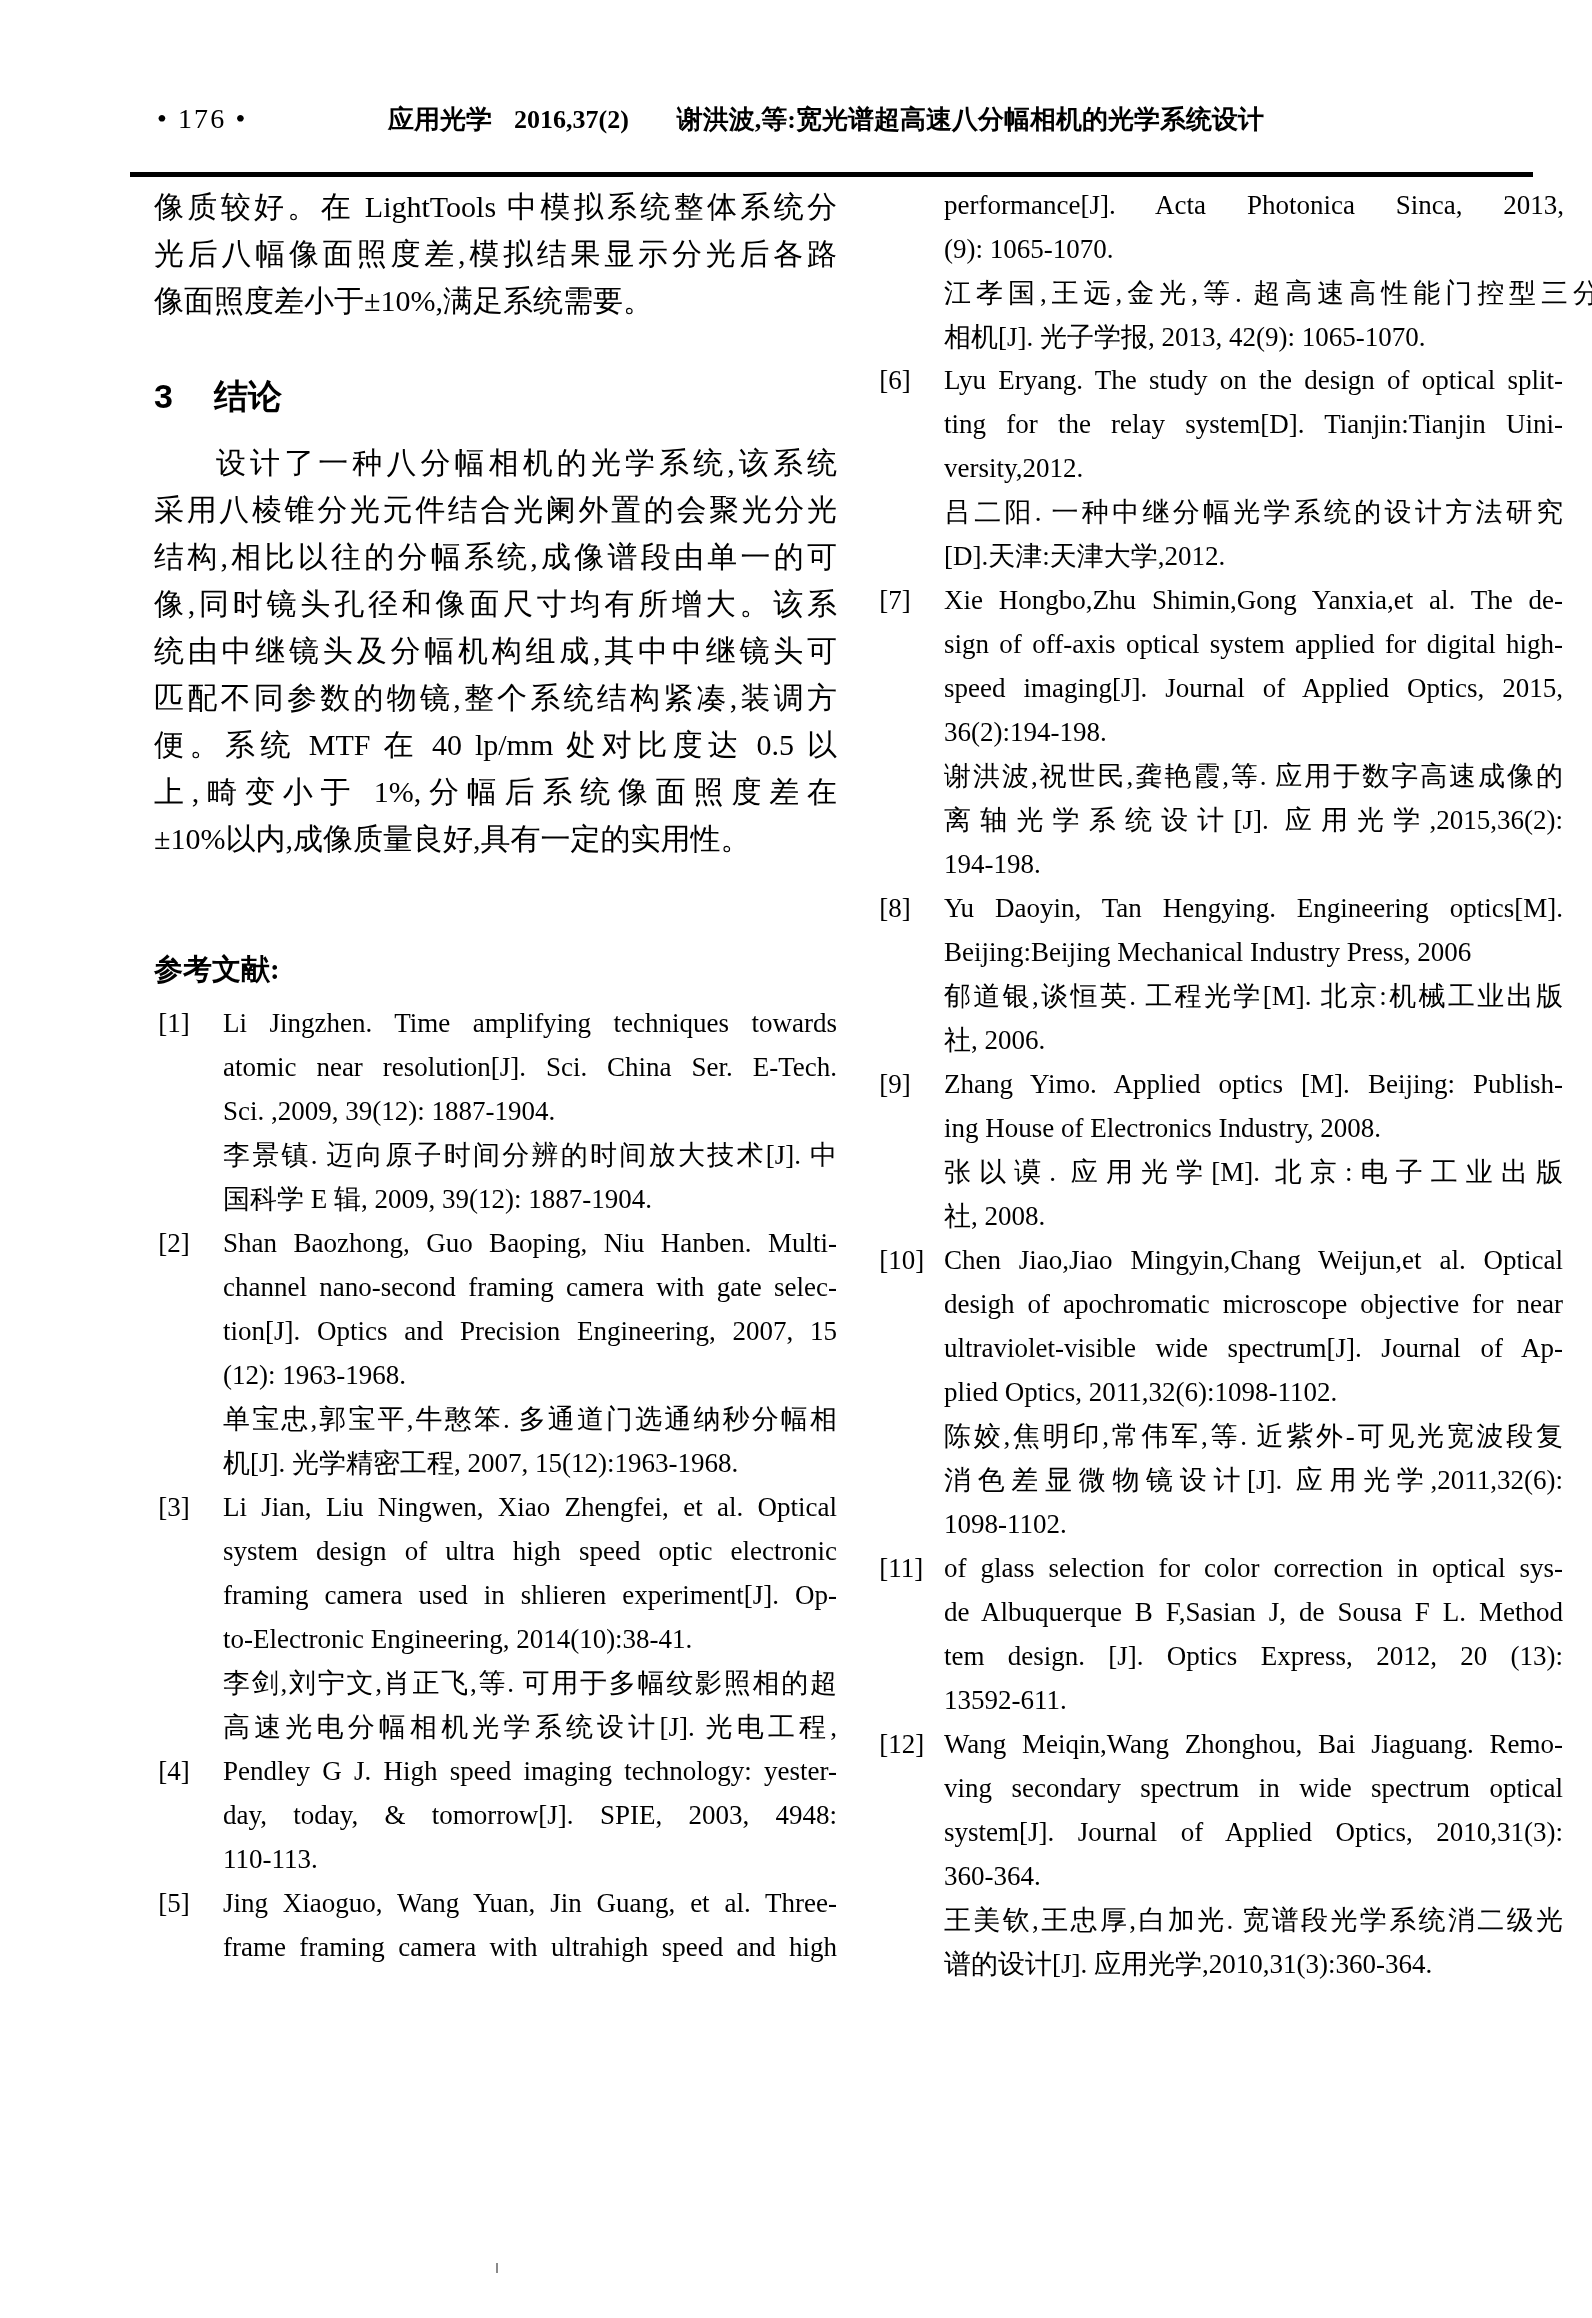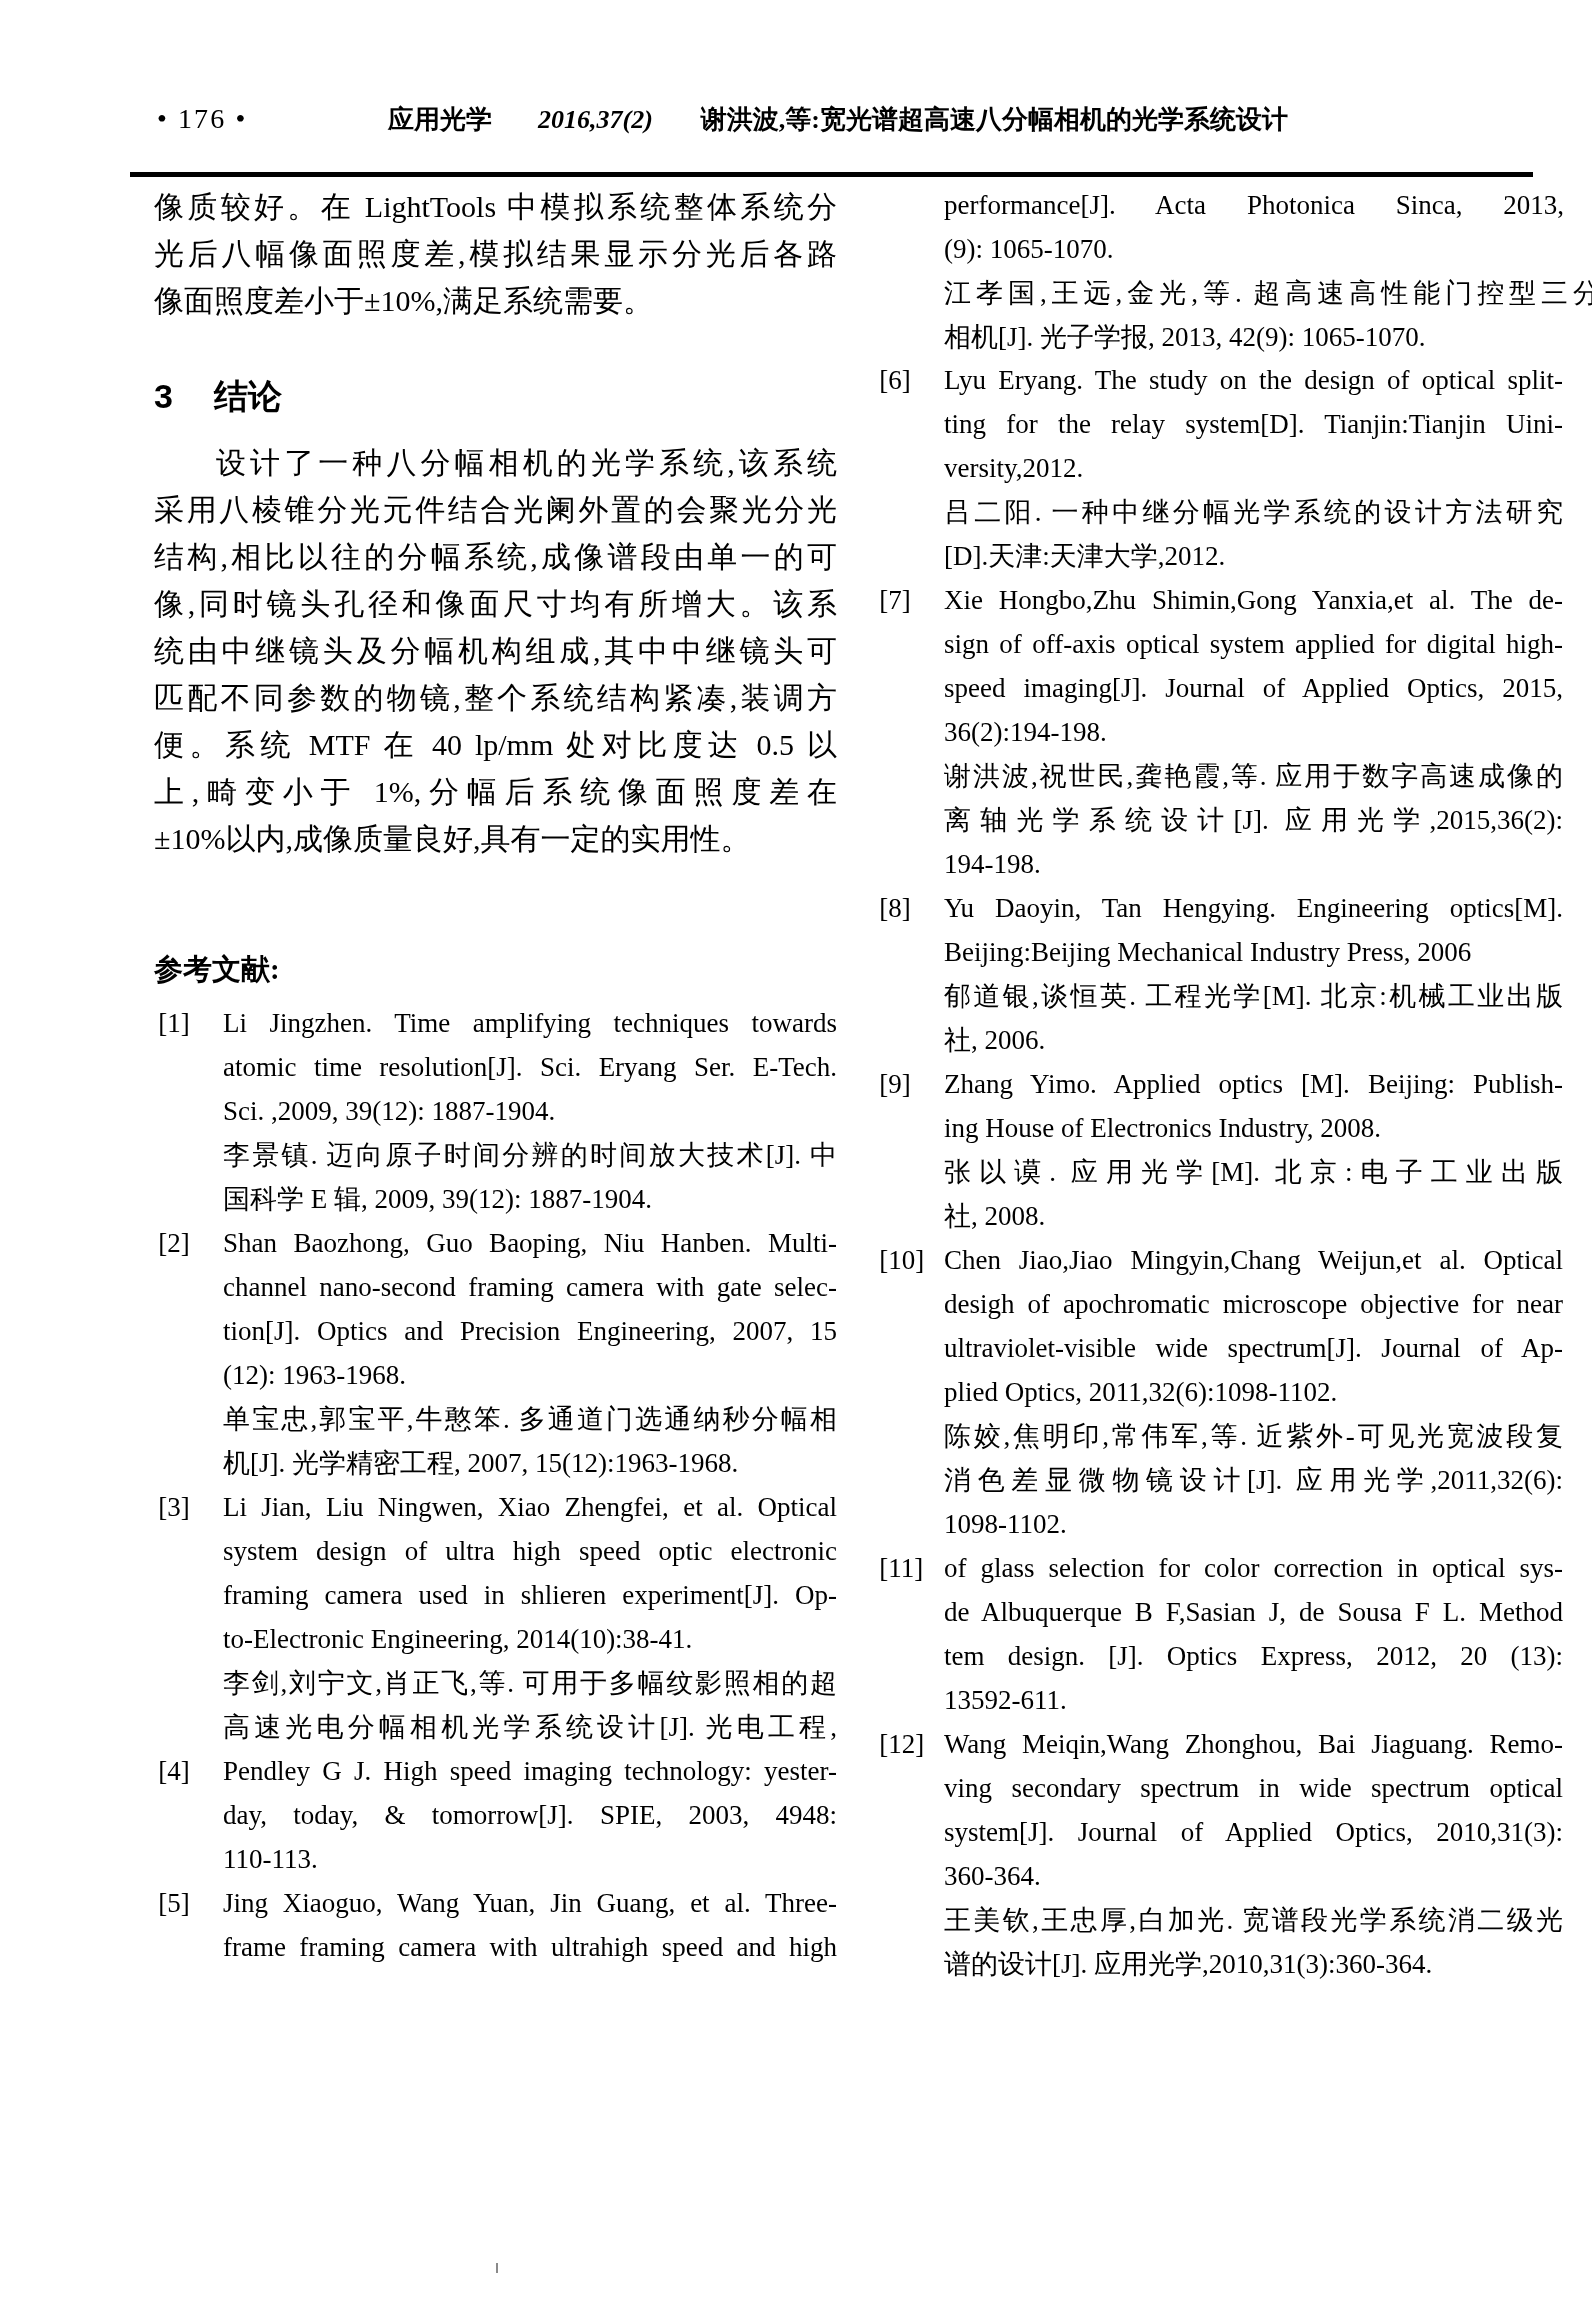--- a/index.html
+++ b/index.html
@@ -13,7 +13,7 @@
   
   .hdr-pagenum { position:absolute; left:157px; top:103px; font-size:28px; letter-spacing:2.1px; }
   .hdr-center  { position:absolute; left:388px; top:102px; font-size:26px; font-weight:bold; white-space:nowrap; }
-  .hdr-center .gap1 { margin-left:46px;font-style:italic; }
+  .hdr-center .gap1 { margin-left:22px; }
   .hdr-center .gap2 { margin-left:48px; }
   .rule { position:absolute; left:130px; top:172px; width:1403px; height:5px; background:#000; }
 

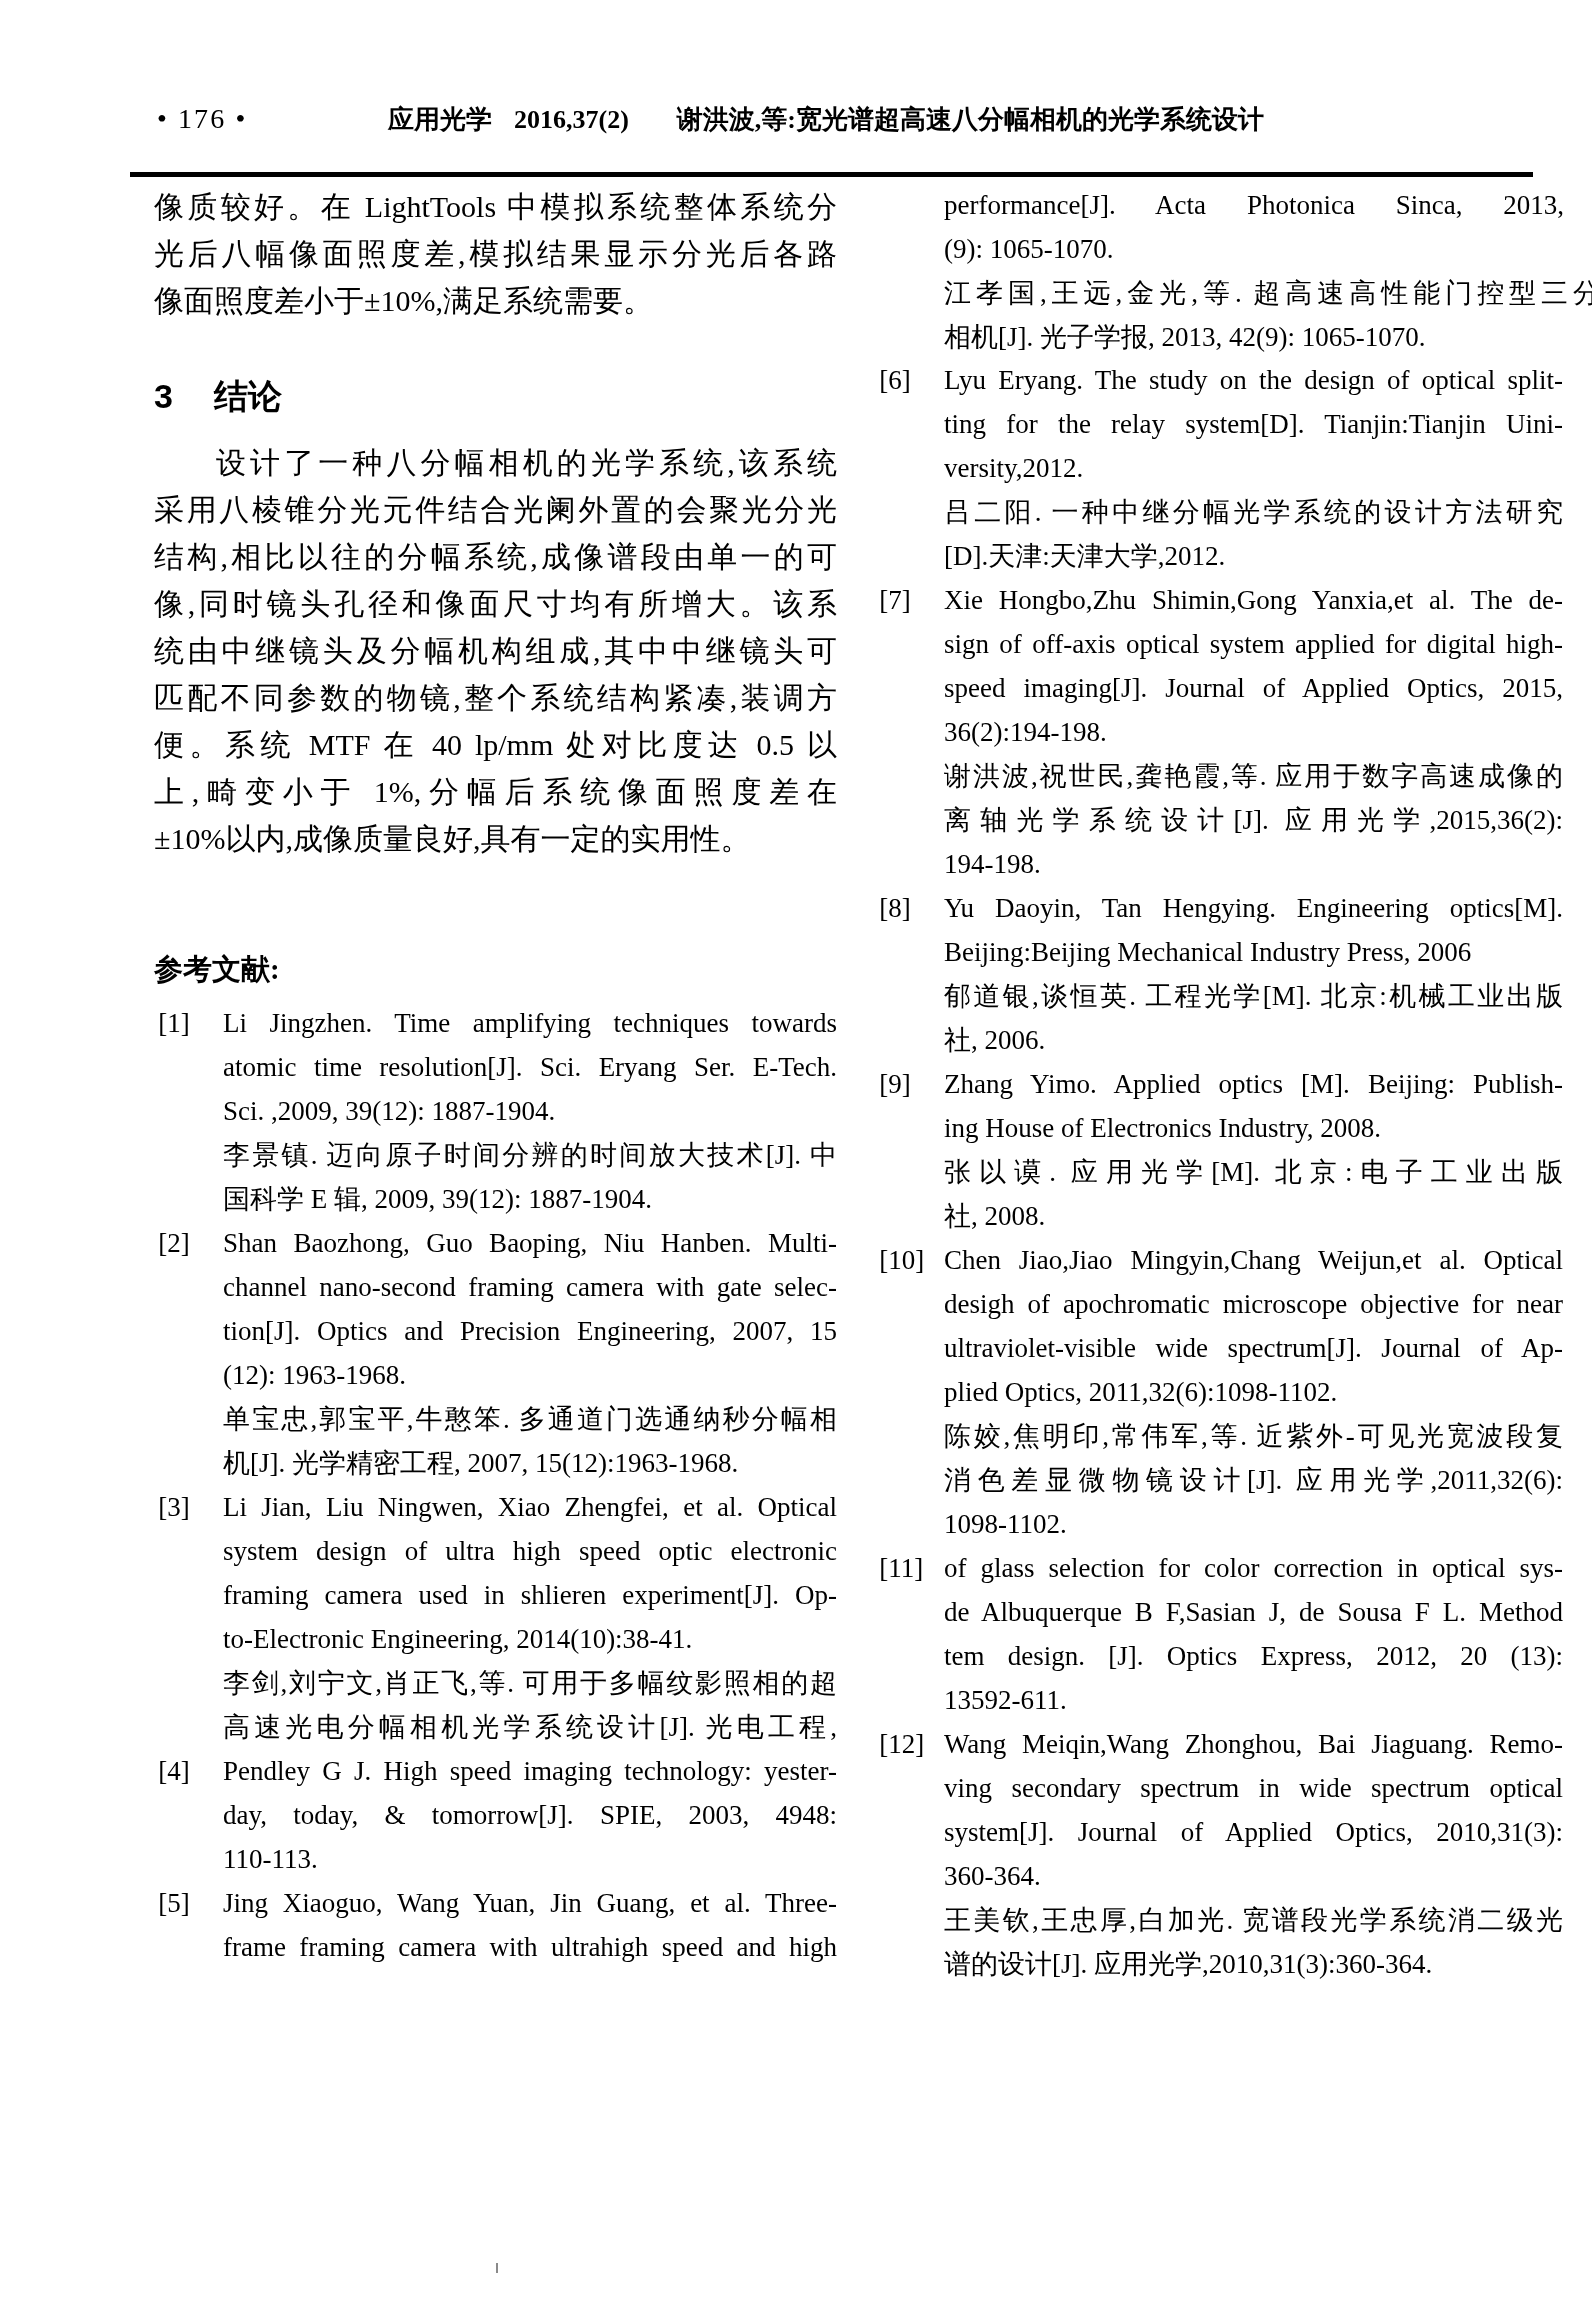--- a/index.html
+++ b/index.html
@@ -84,7 +84,7 @@
       <div class="ref">
         <span class="no">[1]</span>
         <div class="ln">Li Jingzhen.  Time  amplifying  techniques  towards</div>
-        <div class="ln">atomic time resolution[J]. Sci. Eryang Ser. E-Tech.</div>
+        <div class="ln">atomic near resolution[J]. Sci. China Ser. E-Tech.</div>
         <div class="ln end">Sci. ,2009, 39(12): 1887-1904.</div>
         <div class="ln">李景镇. 迈向原子时间分辨的时间放大技术[J]. 中</div>
         <div class="ln end">国科学 E 辑, 2009, 39(12): 1887-1904.</div>

